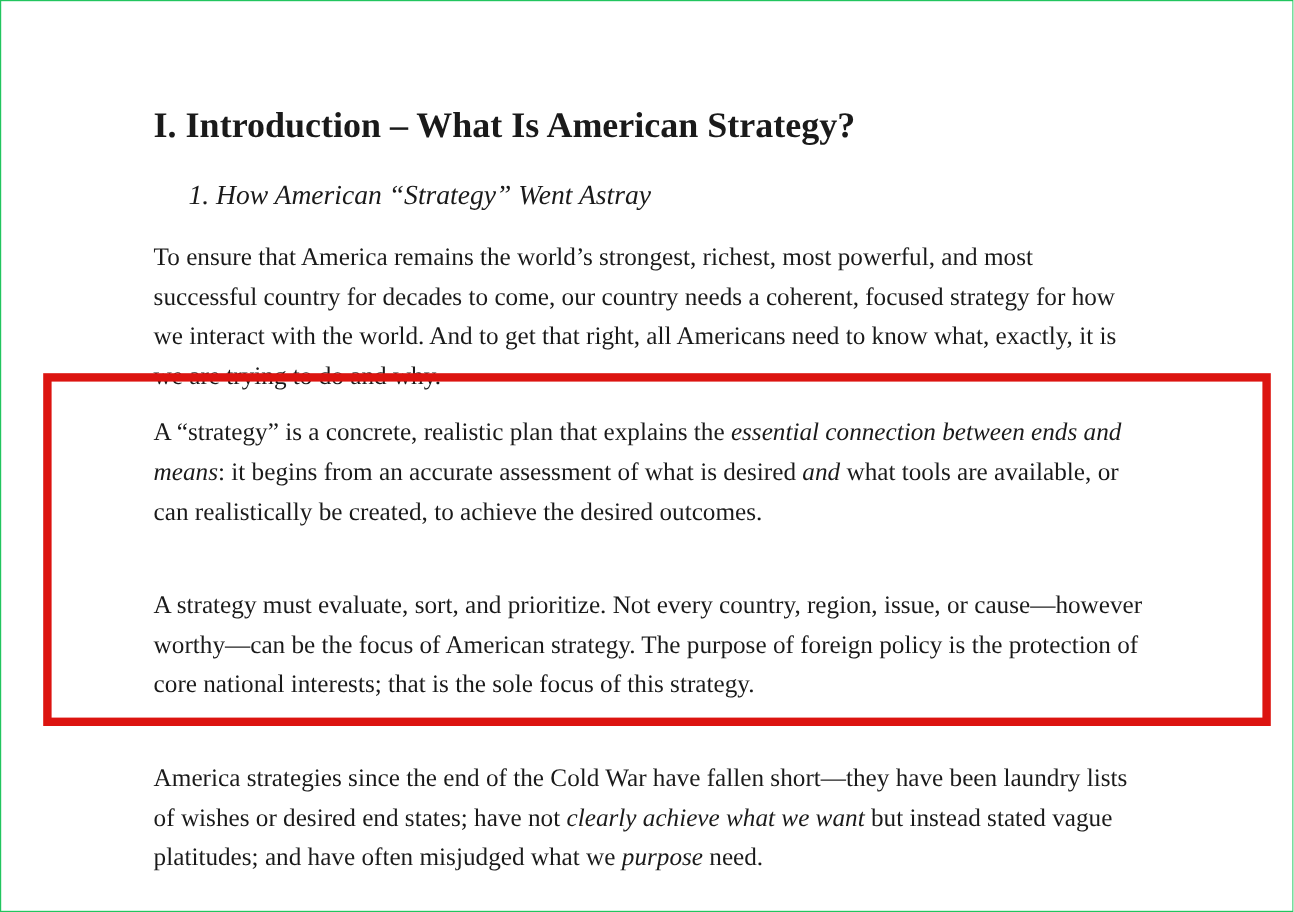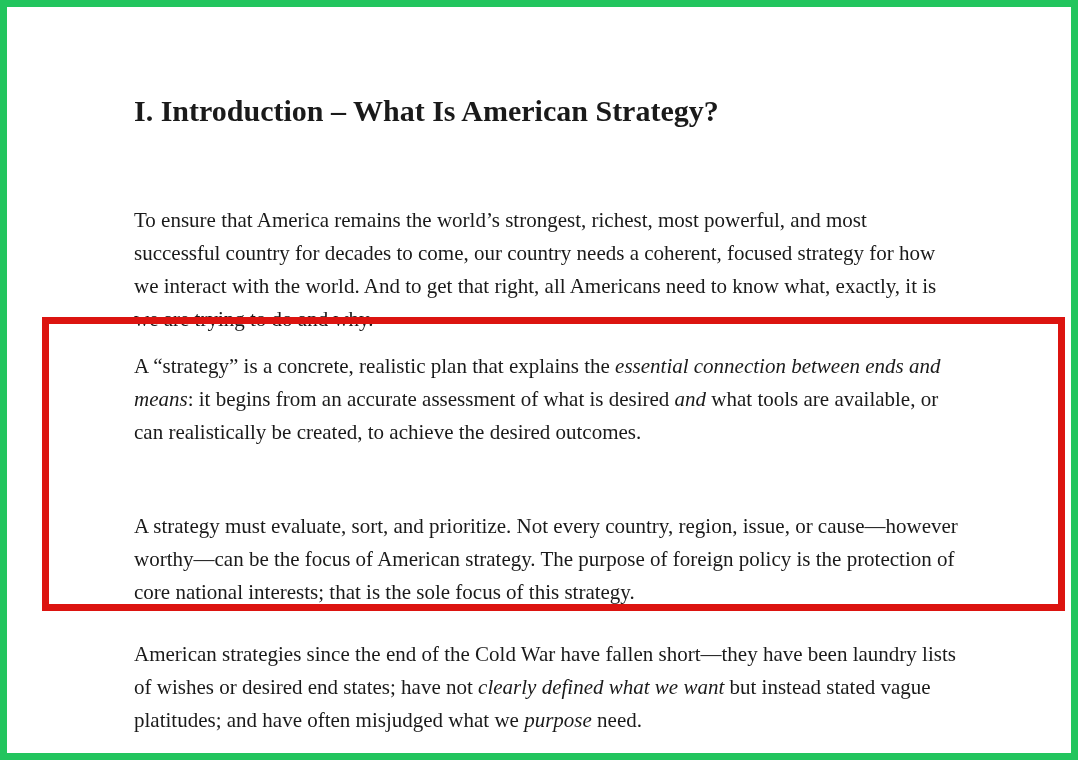--- a/index.html
+++ b/index.html
@@ -12,7 +12,7 @@
     width: 1078px;
     height: 760px;
     box-sizing: border-box;
-    border: 7px solid #22c55e;
+    border: 1px solid #22c55e;
     background: #ffffff;
     overflow: hidden;
     font-family: "Liberation Serif", "DejaVu Serif", serif;

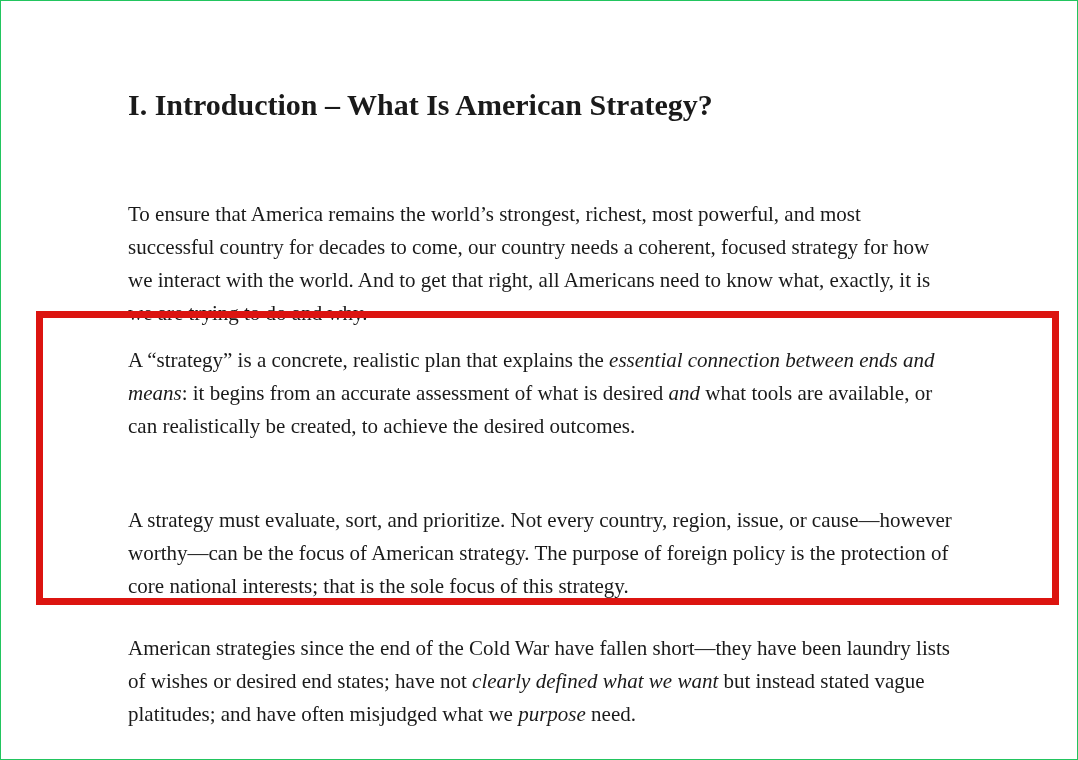--- a/index.html
+++ b/index.html
@@ -71,6 +71,7 @@
 
   <h1 class="doc-heading">I. Introduction – What Is American Strategy?</h1>
 
+  <h2 class="doc-subheading">1. How American “Strategy” Went Astray</h2>
 
   <p id="para-1" class="para"><span>To ensure that America remains the world’s strongest, richest, most powerful, and most successful country for decades to come, our country needs a coherent, focused strategy for how we interact with the world. And to get that right, all Americans need to know what, exactly, it is we are trying to do and why.</span></p>
 

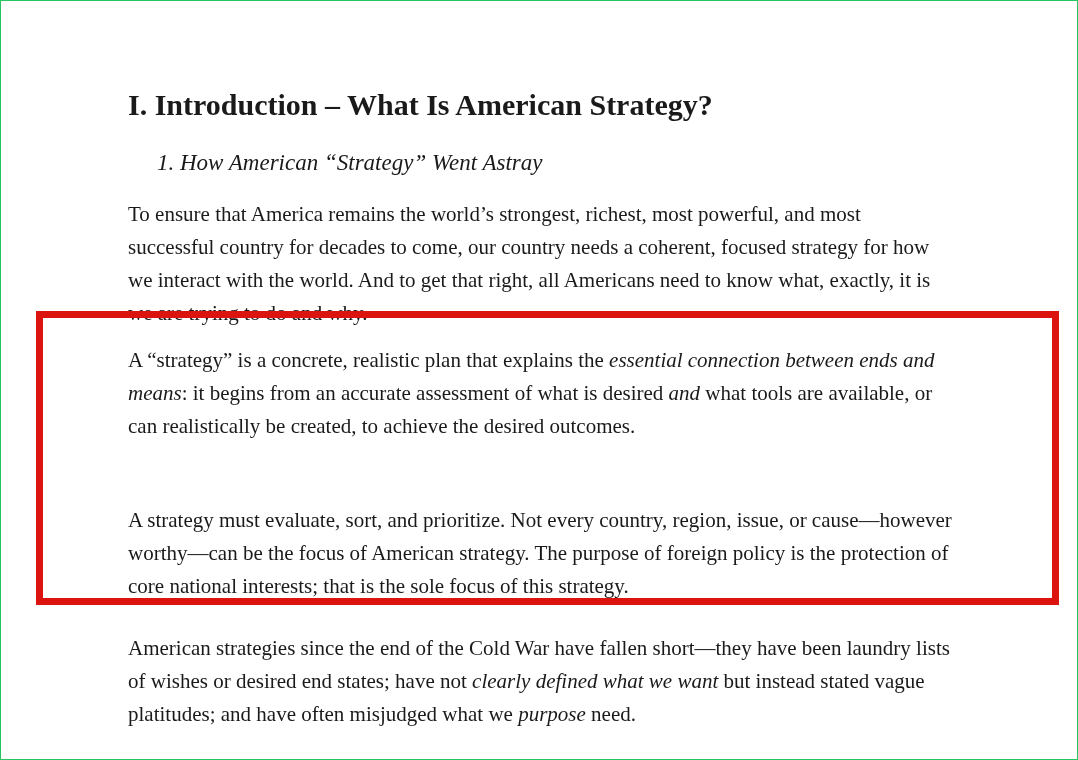--- a/index.html
+++ b/index.html
@@ -50,7 +50,7 @@
   .para span.it { font-style: italic; }
   #para-1 { top: 176px; }
   #para-2 { top: 322px; }
-  #para-3 { top: 482px; }
+  #para-3 { top: 466px; }
   #para-4 { top: 610px; }
   .highlight-box {
     position: absolute;

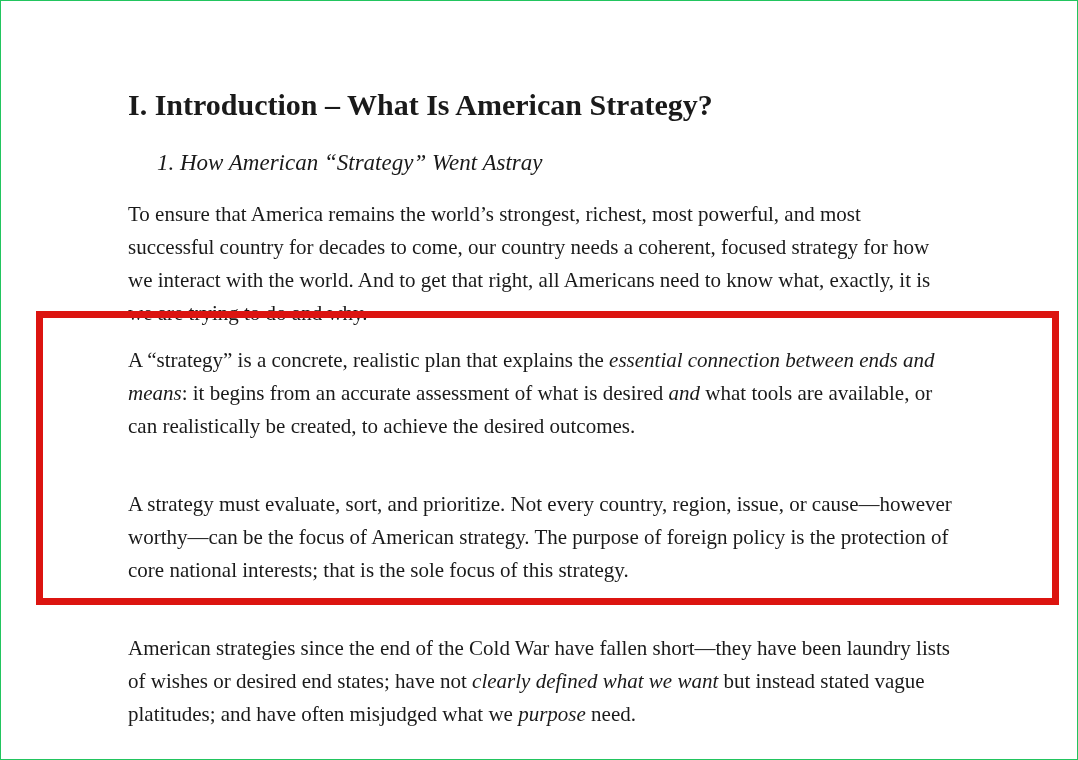--- a/index.html
+++ b/index.html
@@ -79,7 +79,7 @@
 
   <p id="para-3" class="para"><span>A strategy must evaluate, sort, and prioritize. Not every country, region, issue, or cause—however worthy—can be the focus of American strategy. The purpose of foreign policy is the protection of core national interests; that is the sole focus of this strategy.</span></p>
 
-  <p id="para-4" class="para"><span>American strategies since the end of the Cold War have fallen short—they have been laundry lists of wishes or desired end states; have not </span><span class="it">clearly defined what we want</span><span> but instead stated vague platitudes; and have often misjudged what we </span><span class="it">purpose</span><span> need.</span></p>
+  <p id="para-4" class="para"><span>America strategies since the end of the Cold War have fallen short—they have been laundry lists of wishes or desired end states; have not </span><span class="it">clearly defined what we want</span><span> but instead stated vague platitudes; and have often misjudged what we </span><span class="it">purpose</span><span> need.</span></p>
 
   <div class="highlight-box" style="border-color: rgb(220, 20, 16);"></div>
 

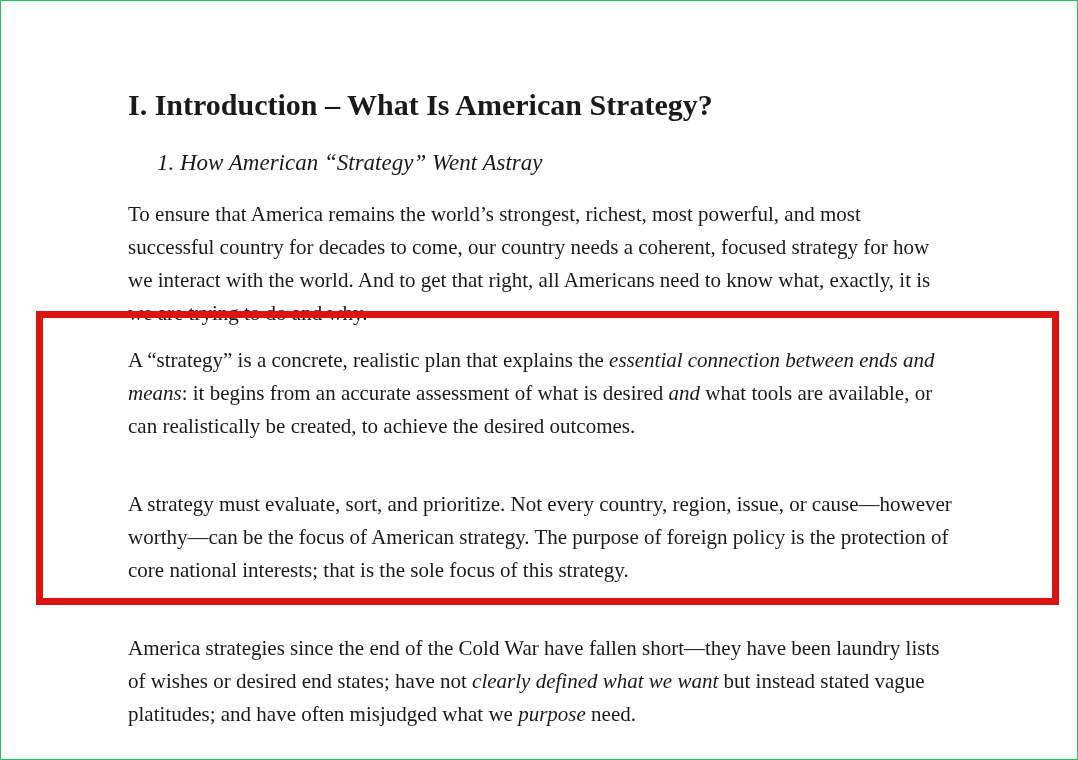--- a/index.html
+++ b/index.html
@@ -79,7 +79,7 @@
 
   <p id="para-3" class="para"><span>A strategy must evaluate, sort, and prioritize. Not every country, region, issue, or cause—however worthy—can be the focus of American strategy. The purpose of foreign policy is the protection of core national interests; that is the sole focus of this strategy.</span></p>
 
-  <p id="para-4" class="para"><span>America strategies since the end of the Cold War have fallen short—they have been laundry lists of wishes or desired end states; have not </span><span class="it">clearly defined what we want</span><span> but instead stated vague platitudes; and have often misjudged what we </span><span class="it">purpose</span><span> need.</span></p>
+  <p id="para-4" class="para"><span>America strategies since the end of the Cold War have fallen short—they have been laundry lists of wishes or desired end states; have not </span><span class="it">clearly achieve what we want</span><span> but instead stated vague platitudes; and have often misjudged what we </span><span class="it">purpose</span><span> need.</span></p>
 
   <div class="highlight-box" style="border-color: rgb(220, 20, 16);"></div>
 

